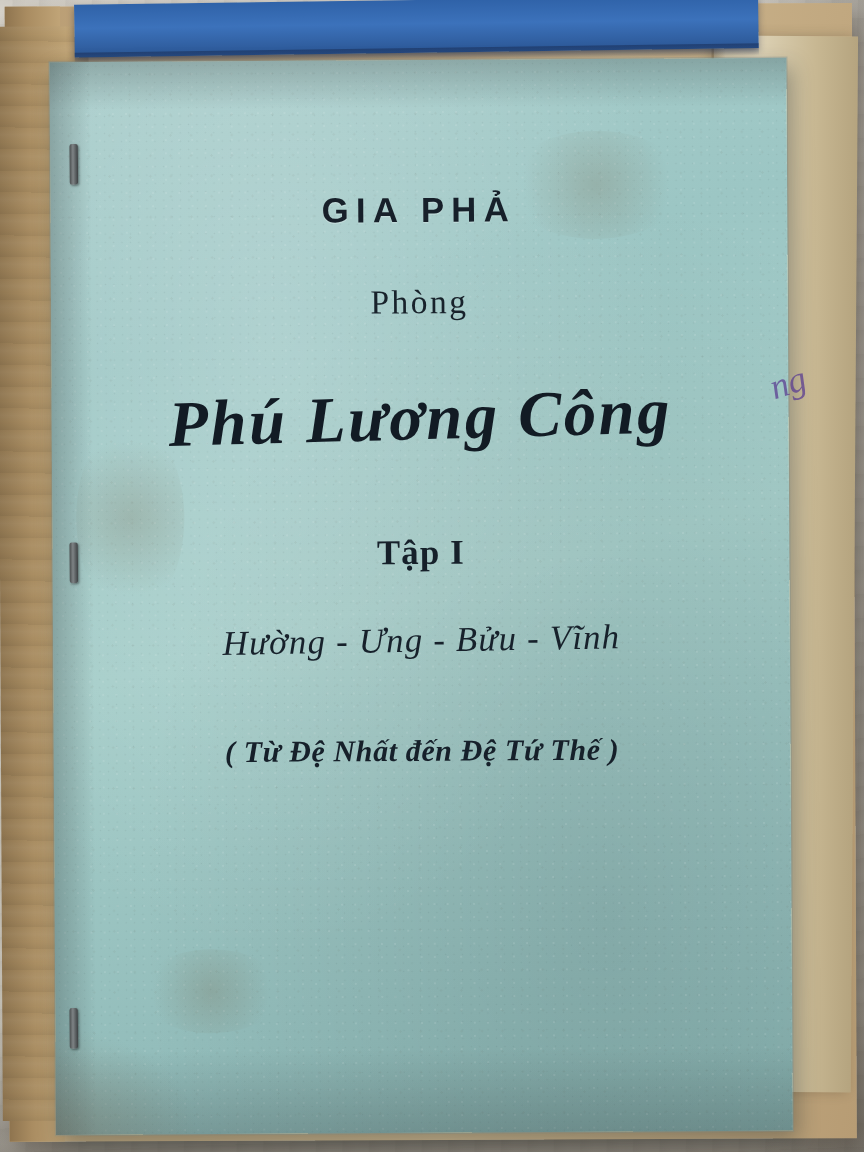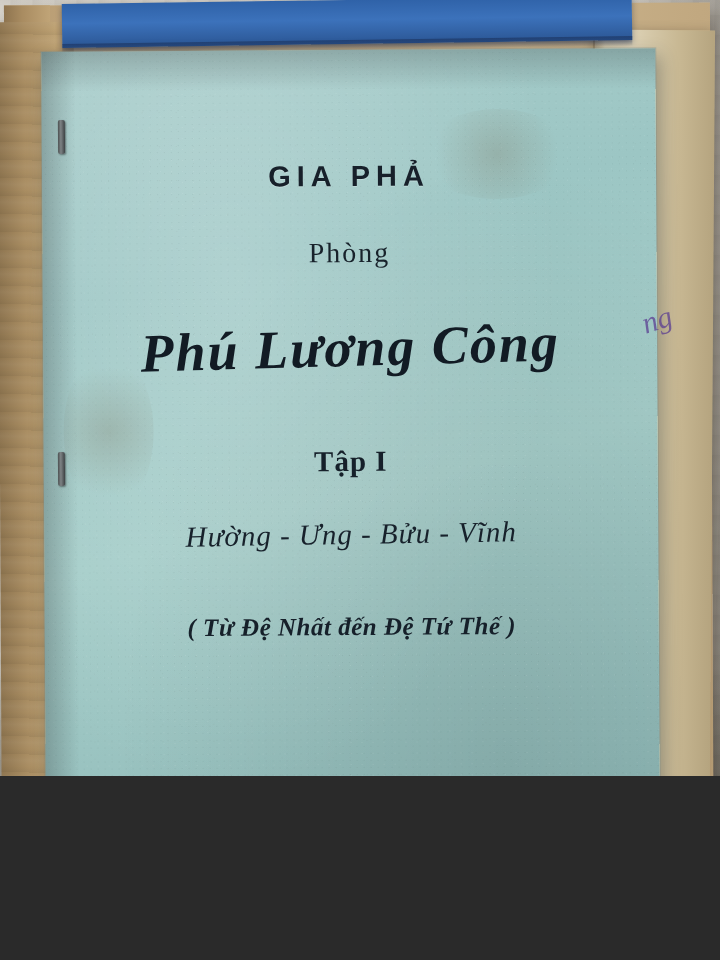--- a/index.html
+++ b/index.html
@@ -11,7 +11,7 @@
   #scene {
     position: relative;
     width: 720px;
-    height: 776px;
+    height: 960px;
     overflow: hidden;
     font-family: "Liberation Serif", serif;
   }

